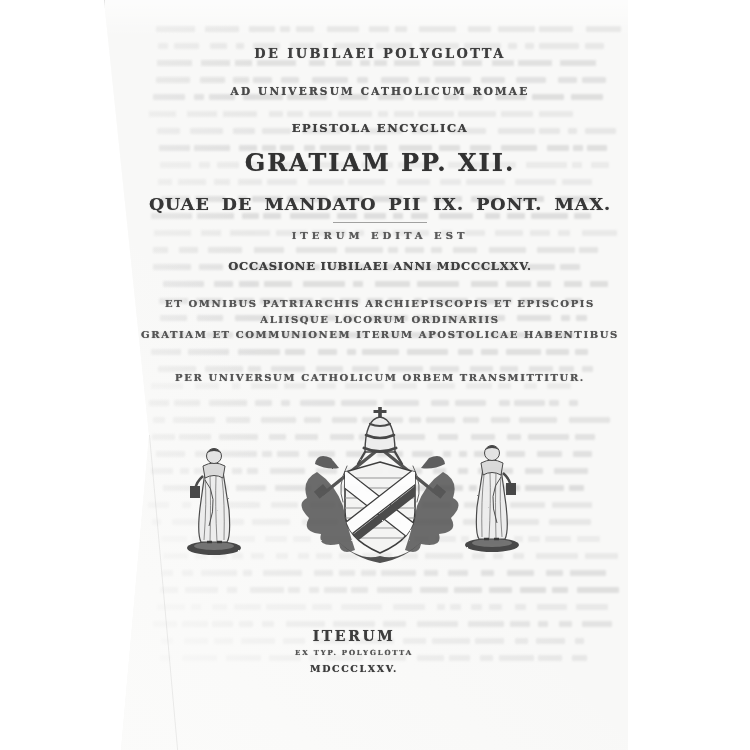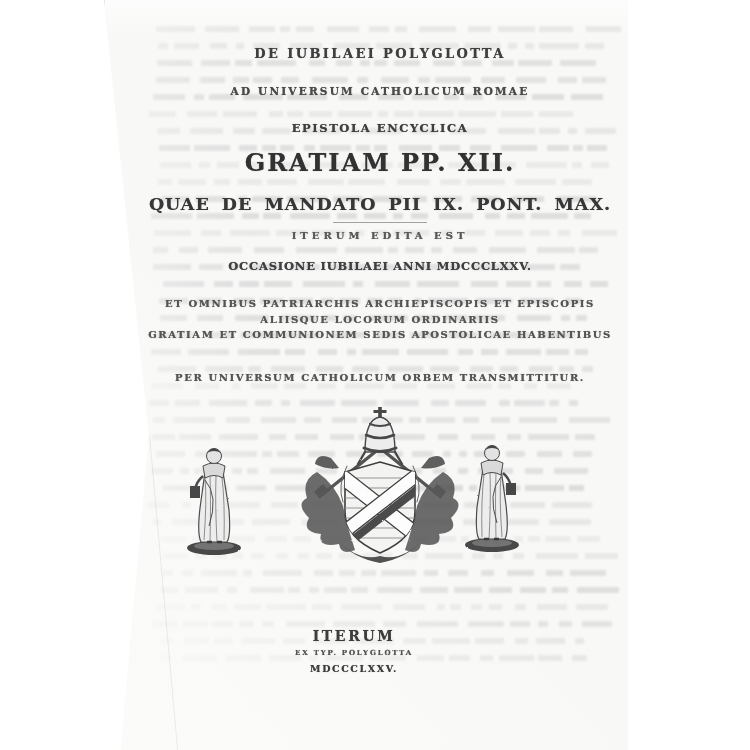--- a/index.html
+++ b/index.html
@@ -122,7 +122,7 @@
     <div class="ln t-occasion">OCCASIONE IUBILAEI ANNI MDCCCLXXV.</div>
     <div class="ln t-ded d1">ET OMNIBUS PATRIARCHIS ARCHIEPISCOPIS ET EPISCOPIS</div>
     <div class="ln t-ded d2">ALIISQUE LOCORUM ORDINARIIS</div>
-    <div class="ln t-ded d3">GRATIAM ET COMMUNIONEM SEDIS APOSTOLICAE HABENTIBUS</div>
+    <div class="ln t-ded d3">GRATIAM ET COMMUNIONEM ITERUM APOSTOLICAE HABENTIBUS</div>
     <div class="ln t-ded d4">PER UNIVERSUM CATHOLICUM ORBEM TRANSMITTITUR.</div>
   </div>
 

